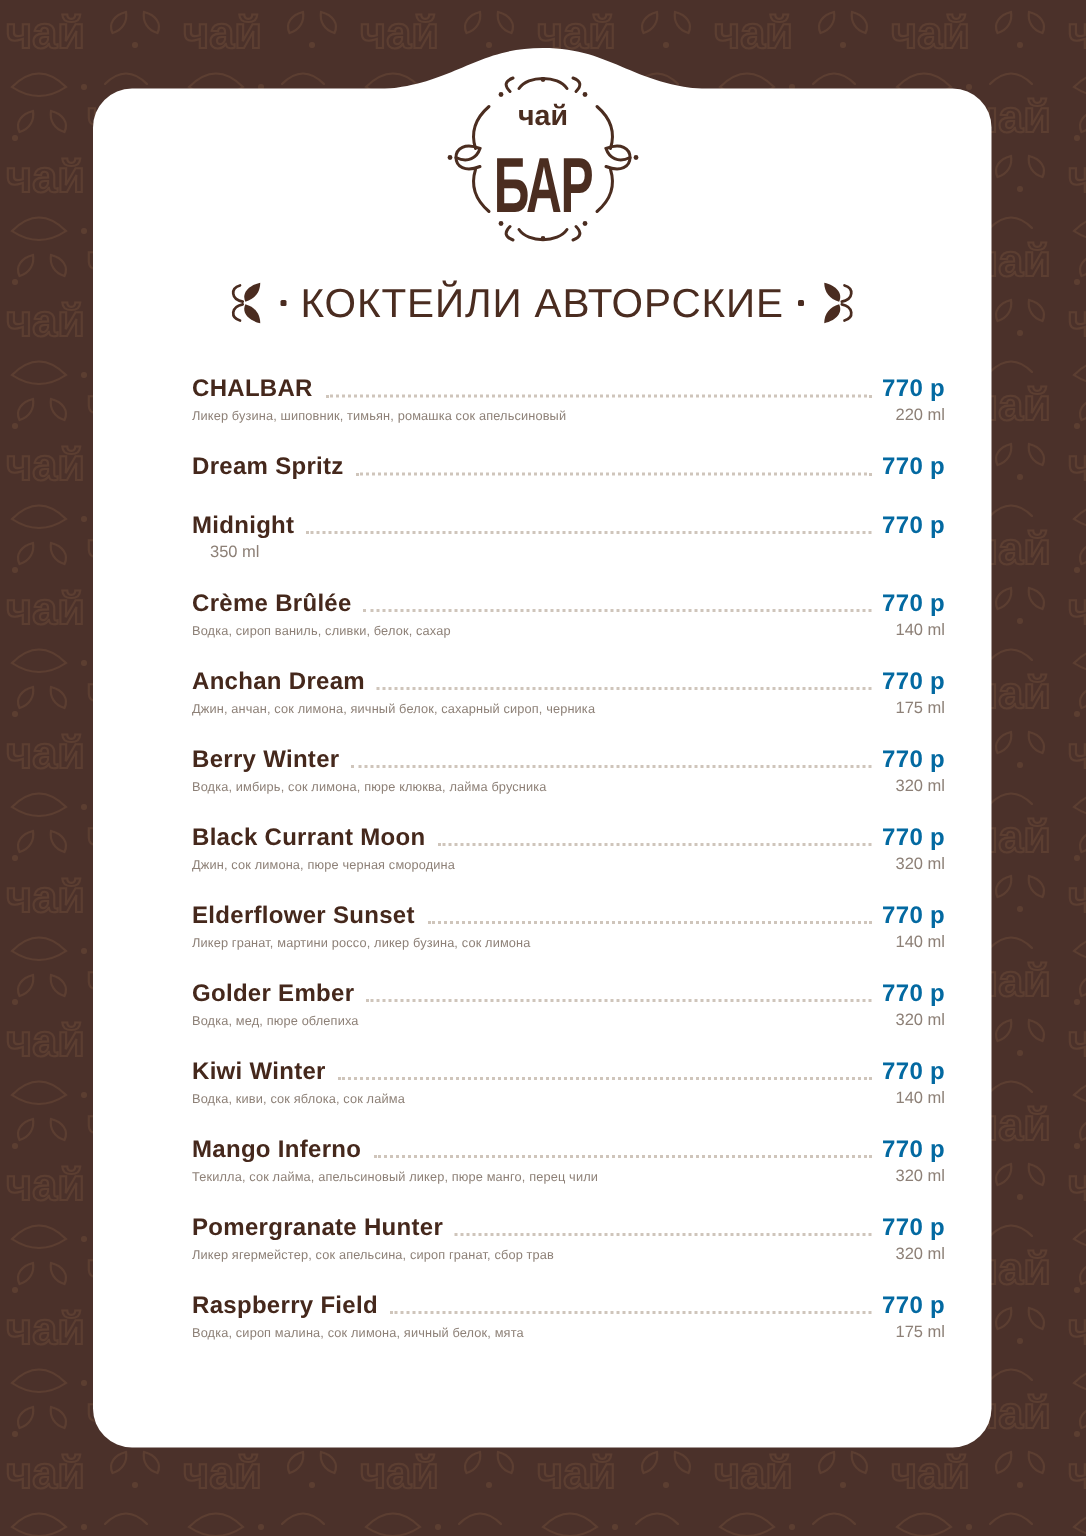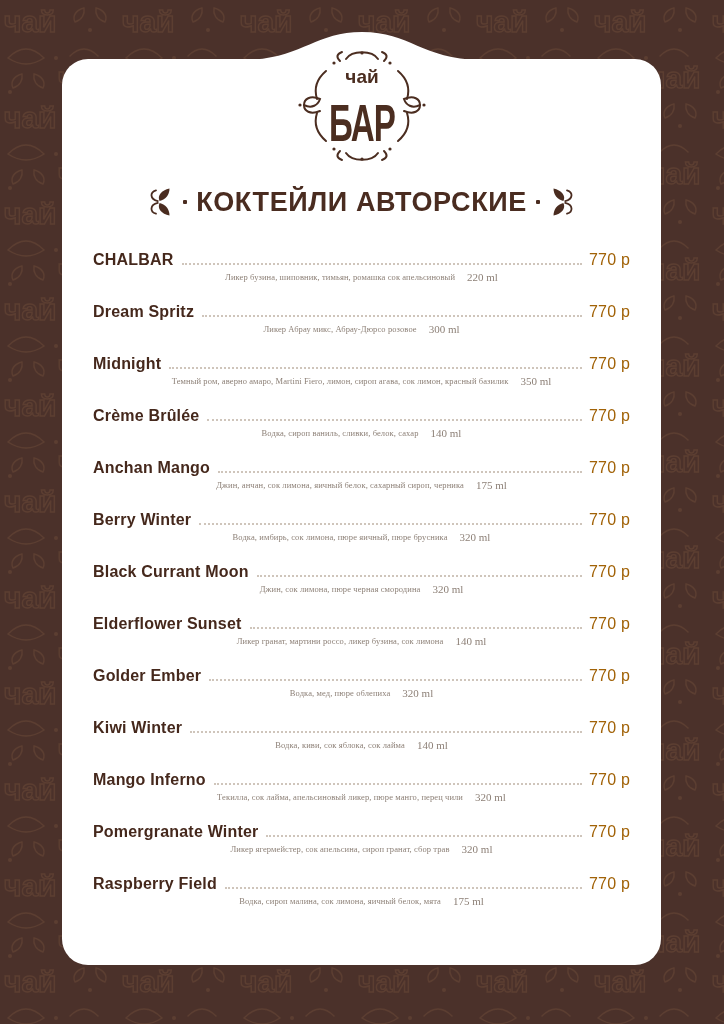--- a/index.html
+++ b/index.html
@@ -52,7 +52,7 @@
   .title {
     margin: 0;
     font-size: 27px;
-    font-weight: bold;
+    font-weight: normal;
     letter-spacing: 0.6px;
     color: #4a2c20;
     white-space: nowrap;

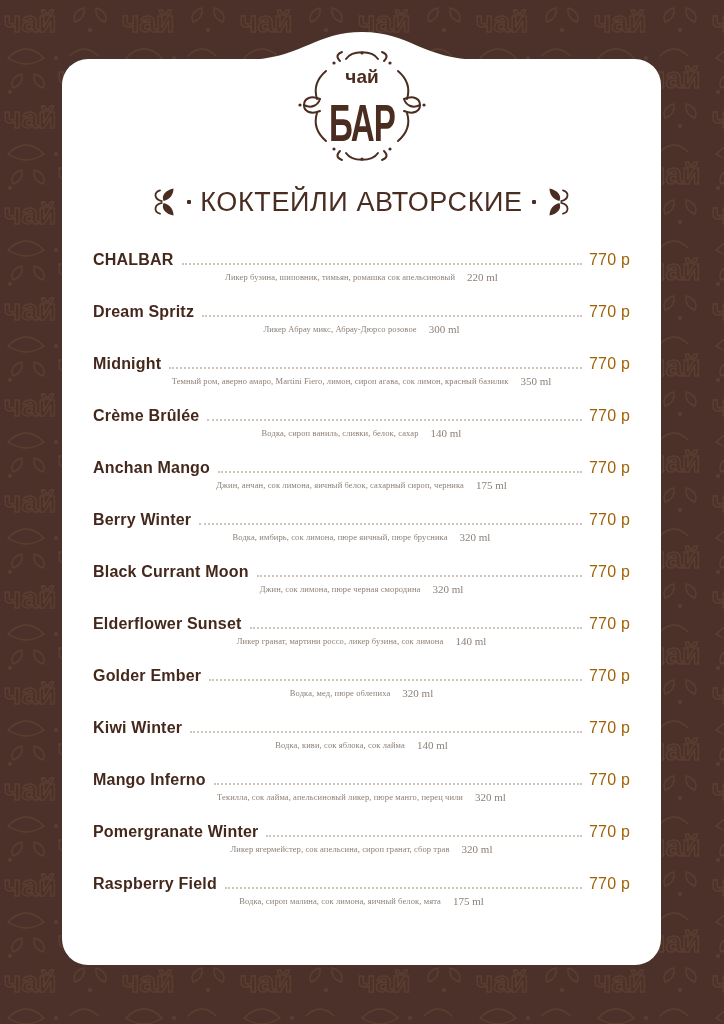--- a/index.html
+++ b/index.html
@@ -66,7 +66,7 @@
 
   .menu-list { margin-top: 31px; }
 
-  .menu-item { margin-bottom: 20px; }
+  .menu-item { margin-bottom: 20px; margin-left: 35px; }
   .item-top {
     display: flex;
     align-items: flex-end;

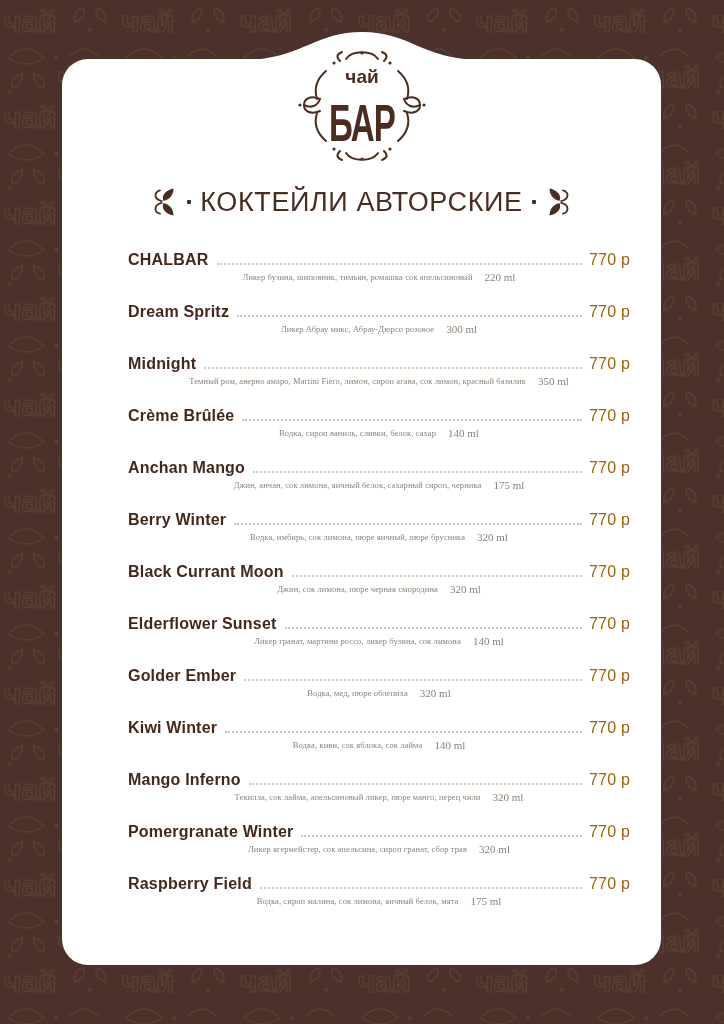--- a/index.html
+++ b/index.html
@@ -87,8 +87,8 @@
   }
   .item-price {
     font-size: 16px;
-    font-weight: normal;
-    color: #a16207;
+    font-weight: bold;
+    color: #0369a1;
     letter-spacing: 0.2px;
     white-space: nowrap;
     line-height: 19px;

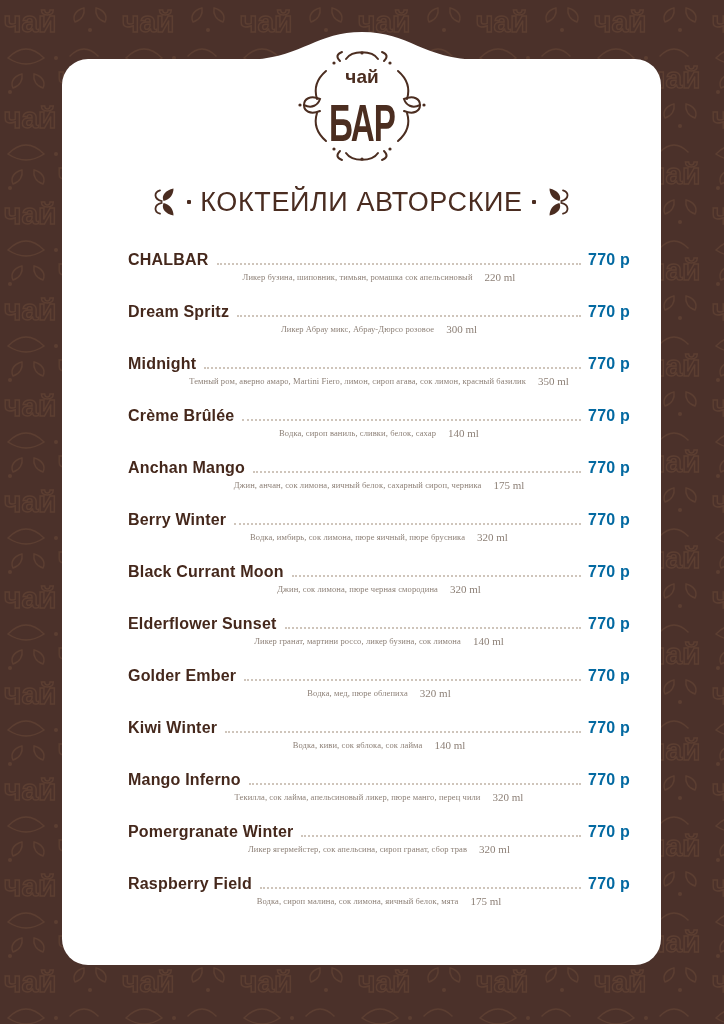--- a/index.html
+++ b/index.html
@@ -95,10 +95,9 @@
   }
   .item-bottom {
     display: flex;
-    justify-content: center;
+    justify-content: space-between;
     align-items: flex-start;
     margin-top: 3px;
-    font-family: Liberation Serif, serif;
   }
   .item-desc {
     font-size: 8.5px;

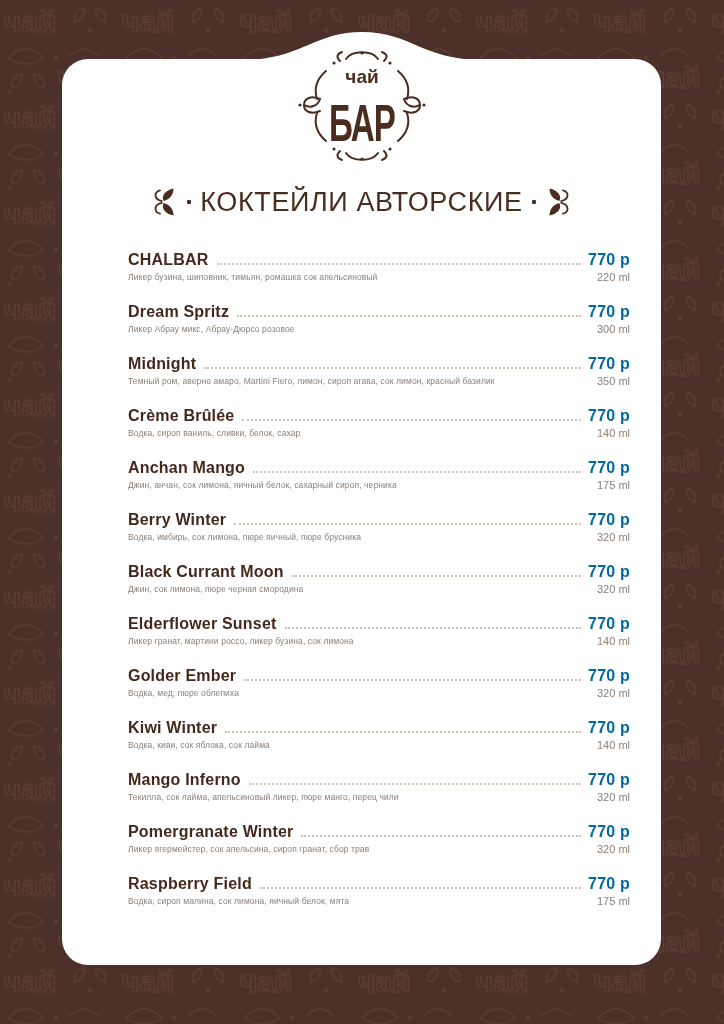--- a/index.html
+++ b/index.html
@@ -223,10 +223,6 @@
       <span class="item-leader"></span>
       <span class="item-price">770 р</span>
     </div>
-    <div class="item-bottom">
-      <span class="item-desc">Ликер Абрау микс, Абрау-Дюрсо розовое</span>
-      <span class="item-volume">300 ml</span>
-    </div>
   </div>
 
   <div class="menu-item">

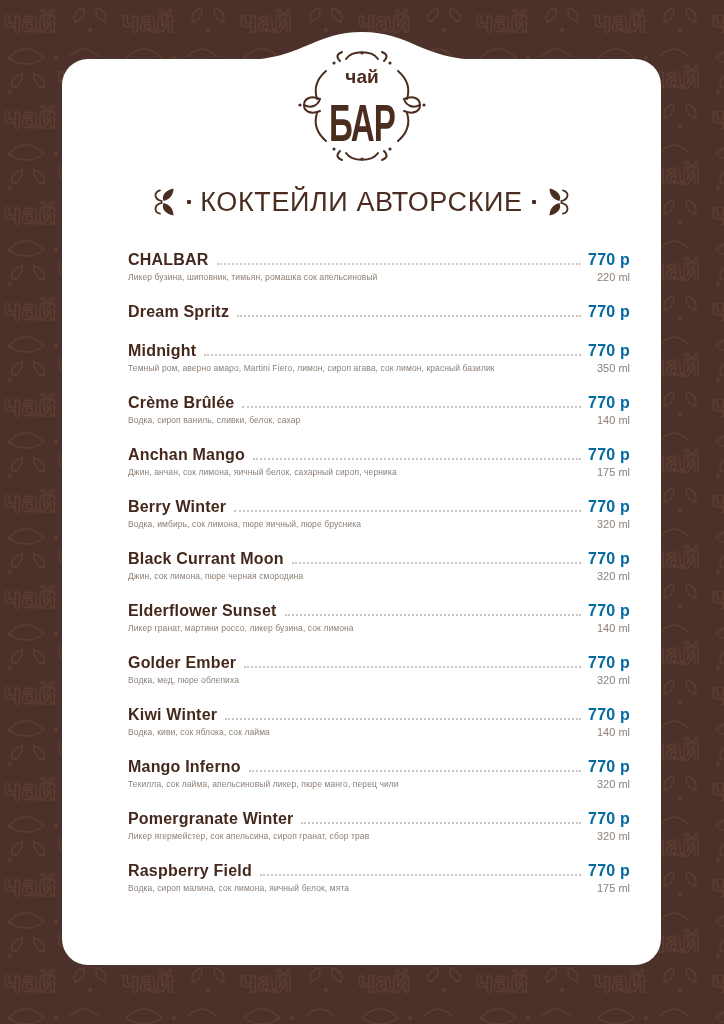--- a/index.html
+++ b/index.html
@@ -232,7 +232,6 @@
       <span class="item-price">770 р</span>
     </div>
     <div class="item-bottom">
-      <span class="item-desc">Темный ром, аверно амаро, Martini Fiero, лимон, сироп агава, сок лимон, красный базилик</span>
       <span class="item-volume">350 ml</span>
     </div>
   </div>

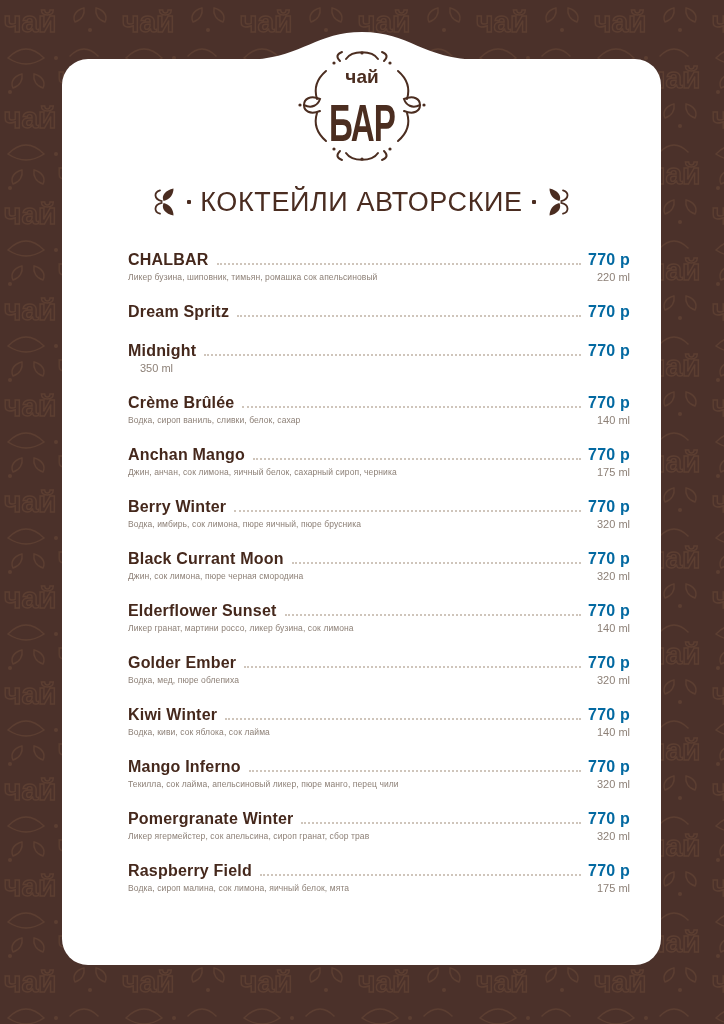--- a/index.html
+++ b/index.html
@@ -250,7 +250,7 @@
 
   <div class="menu-item">
     <div class="item-top">
-      <span class="item-name">Anchan Mango</span>
+      <span class="item-name">Anchan Dream</span>
       <span class="item-leader"></span>
       <span class="item-price">770 р</span>
     </div>

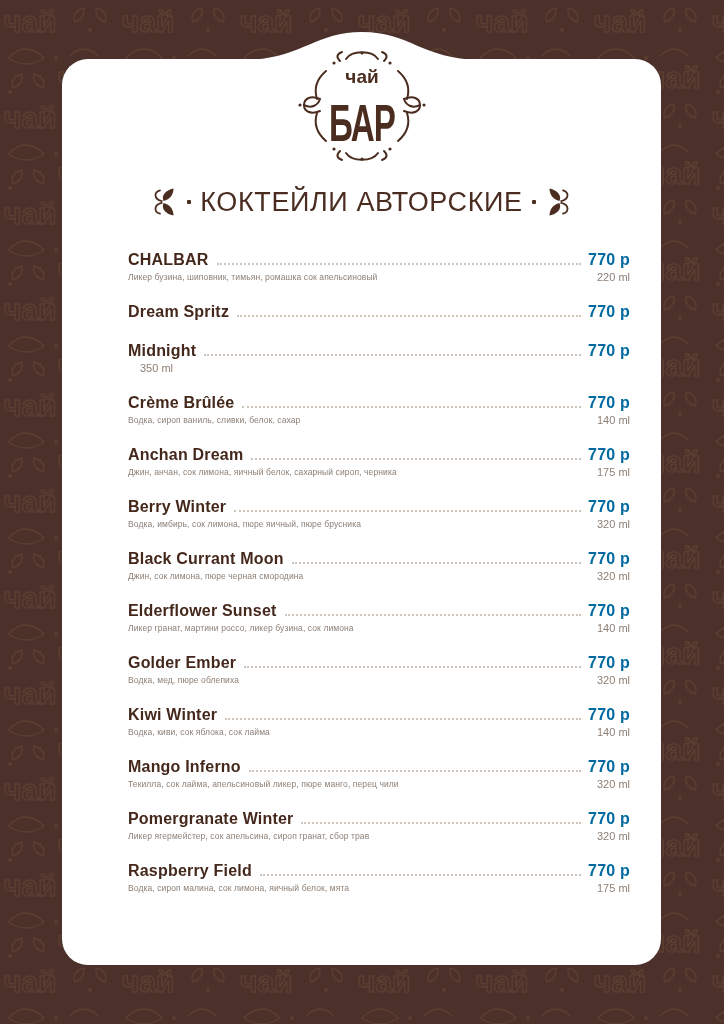--- a/index.html
+++ b/index.html
@@ -267,7 +267,7 @@
       <span class="item-price">770 р</span>
     </div>
     <div class="item-bottom">
-      <span class="item-desc">Водка, имбирь, сок лимона, пюре яичный, пюре брусника</span>
+      <span class="item-desc">Водка, имбирь, сок лимона, пюре клюква, лайма брусника</span>
       <span class="item-volume">320 ml</span>
     </div>
   </div>

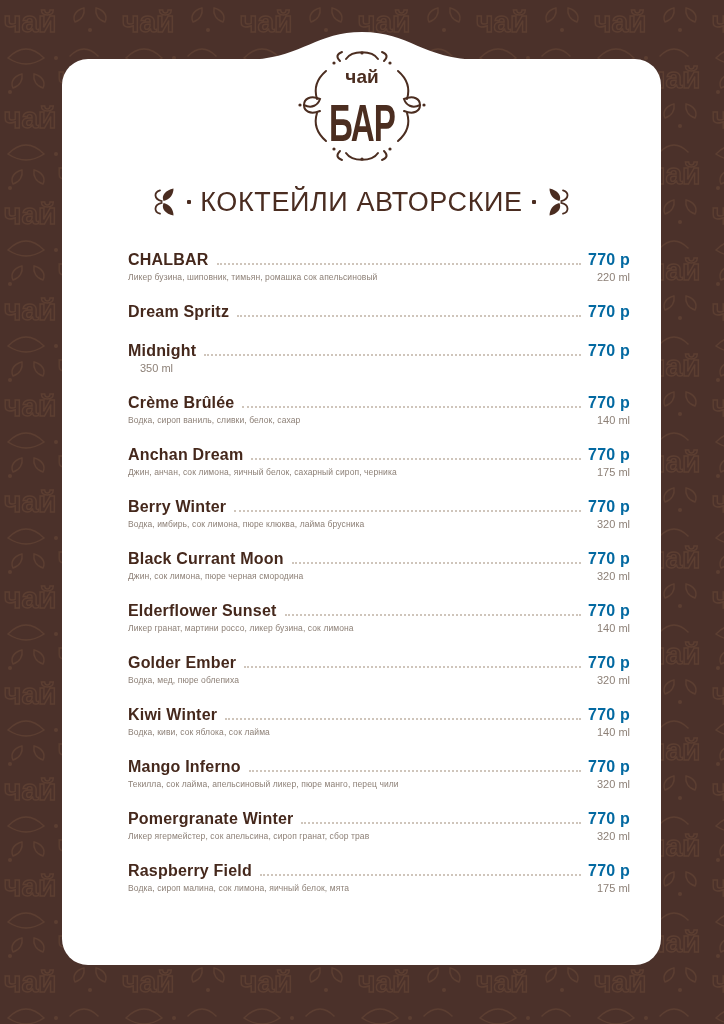--- a/index.html
+++ b/index.html
@@ -334,7 +334,7 @@
 
   <div class="menu-item">
     <div class="item-top">
-      <span class="item-name">Pomergranate Winter</span>
+      <span class="item-name">Pomergranate Hunter</span>
       <span class="item-leader"></span>
       <span class="item-price">770 р</span>
     </div>

